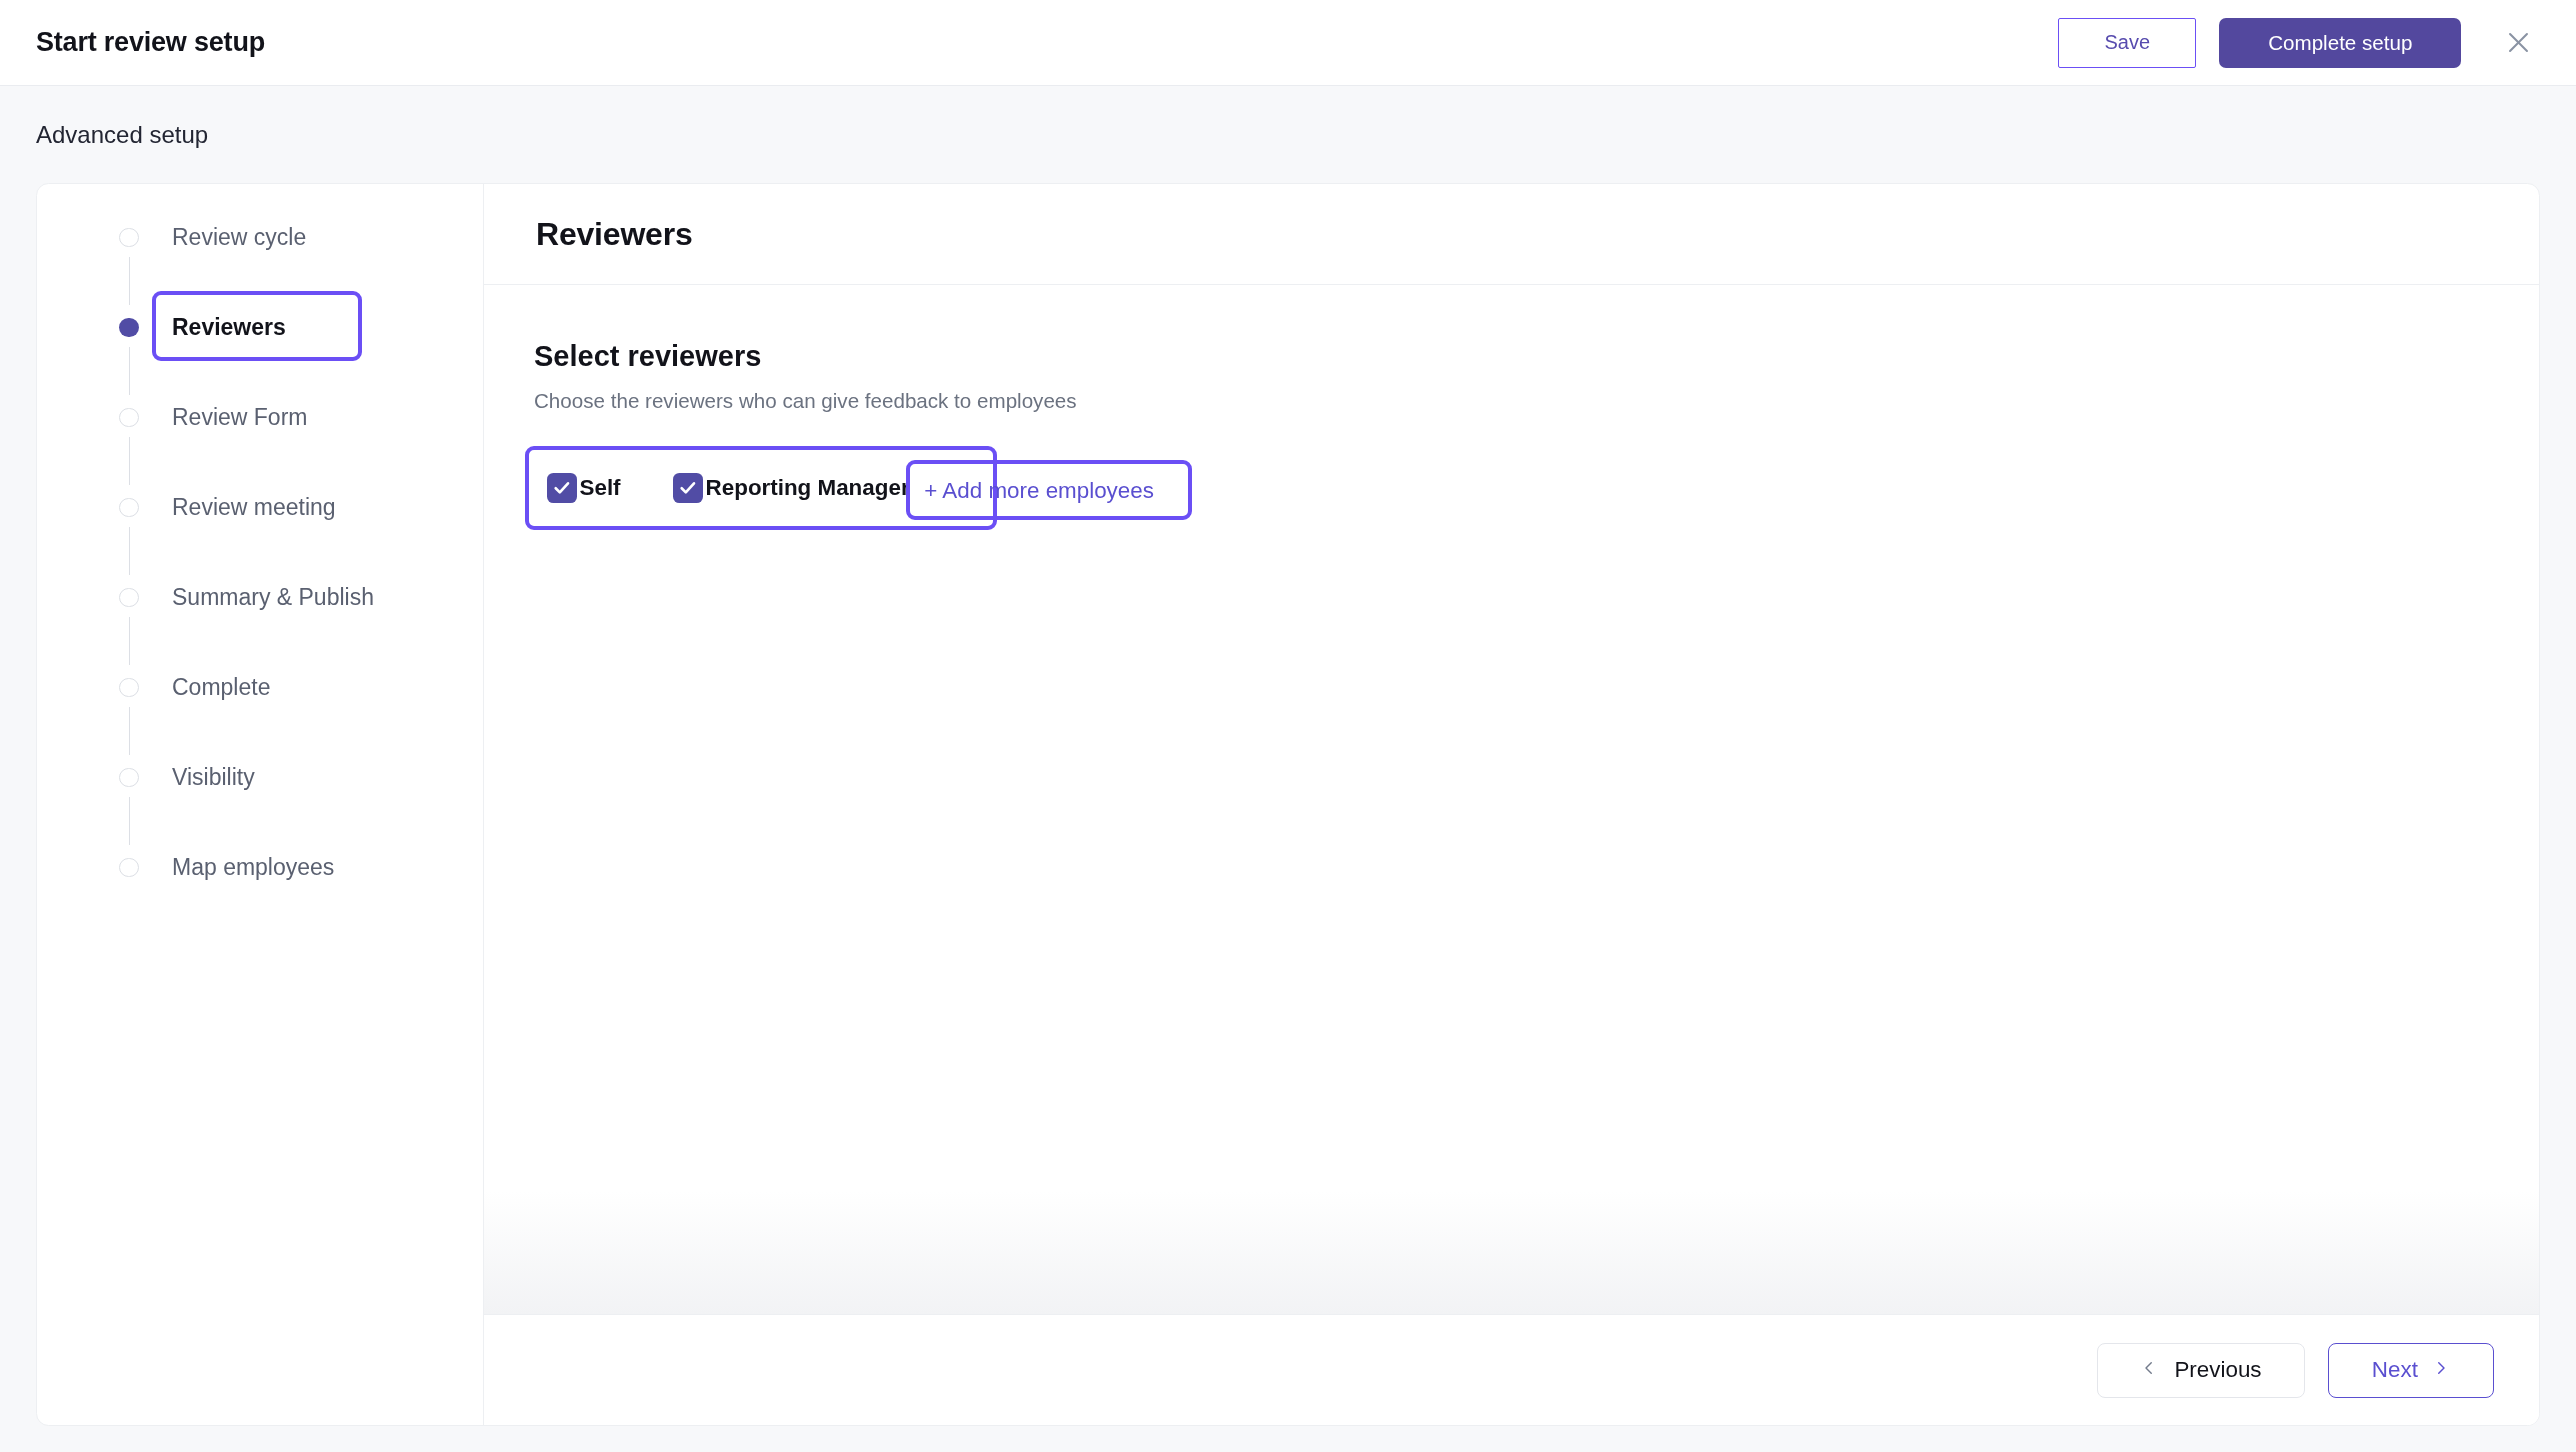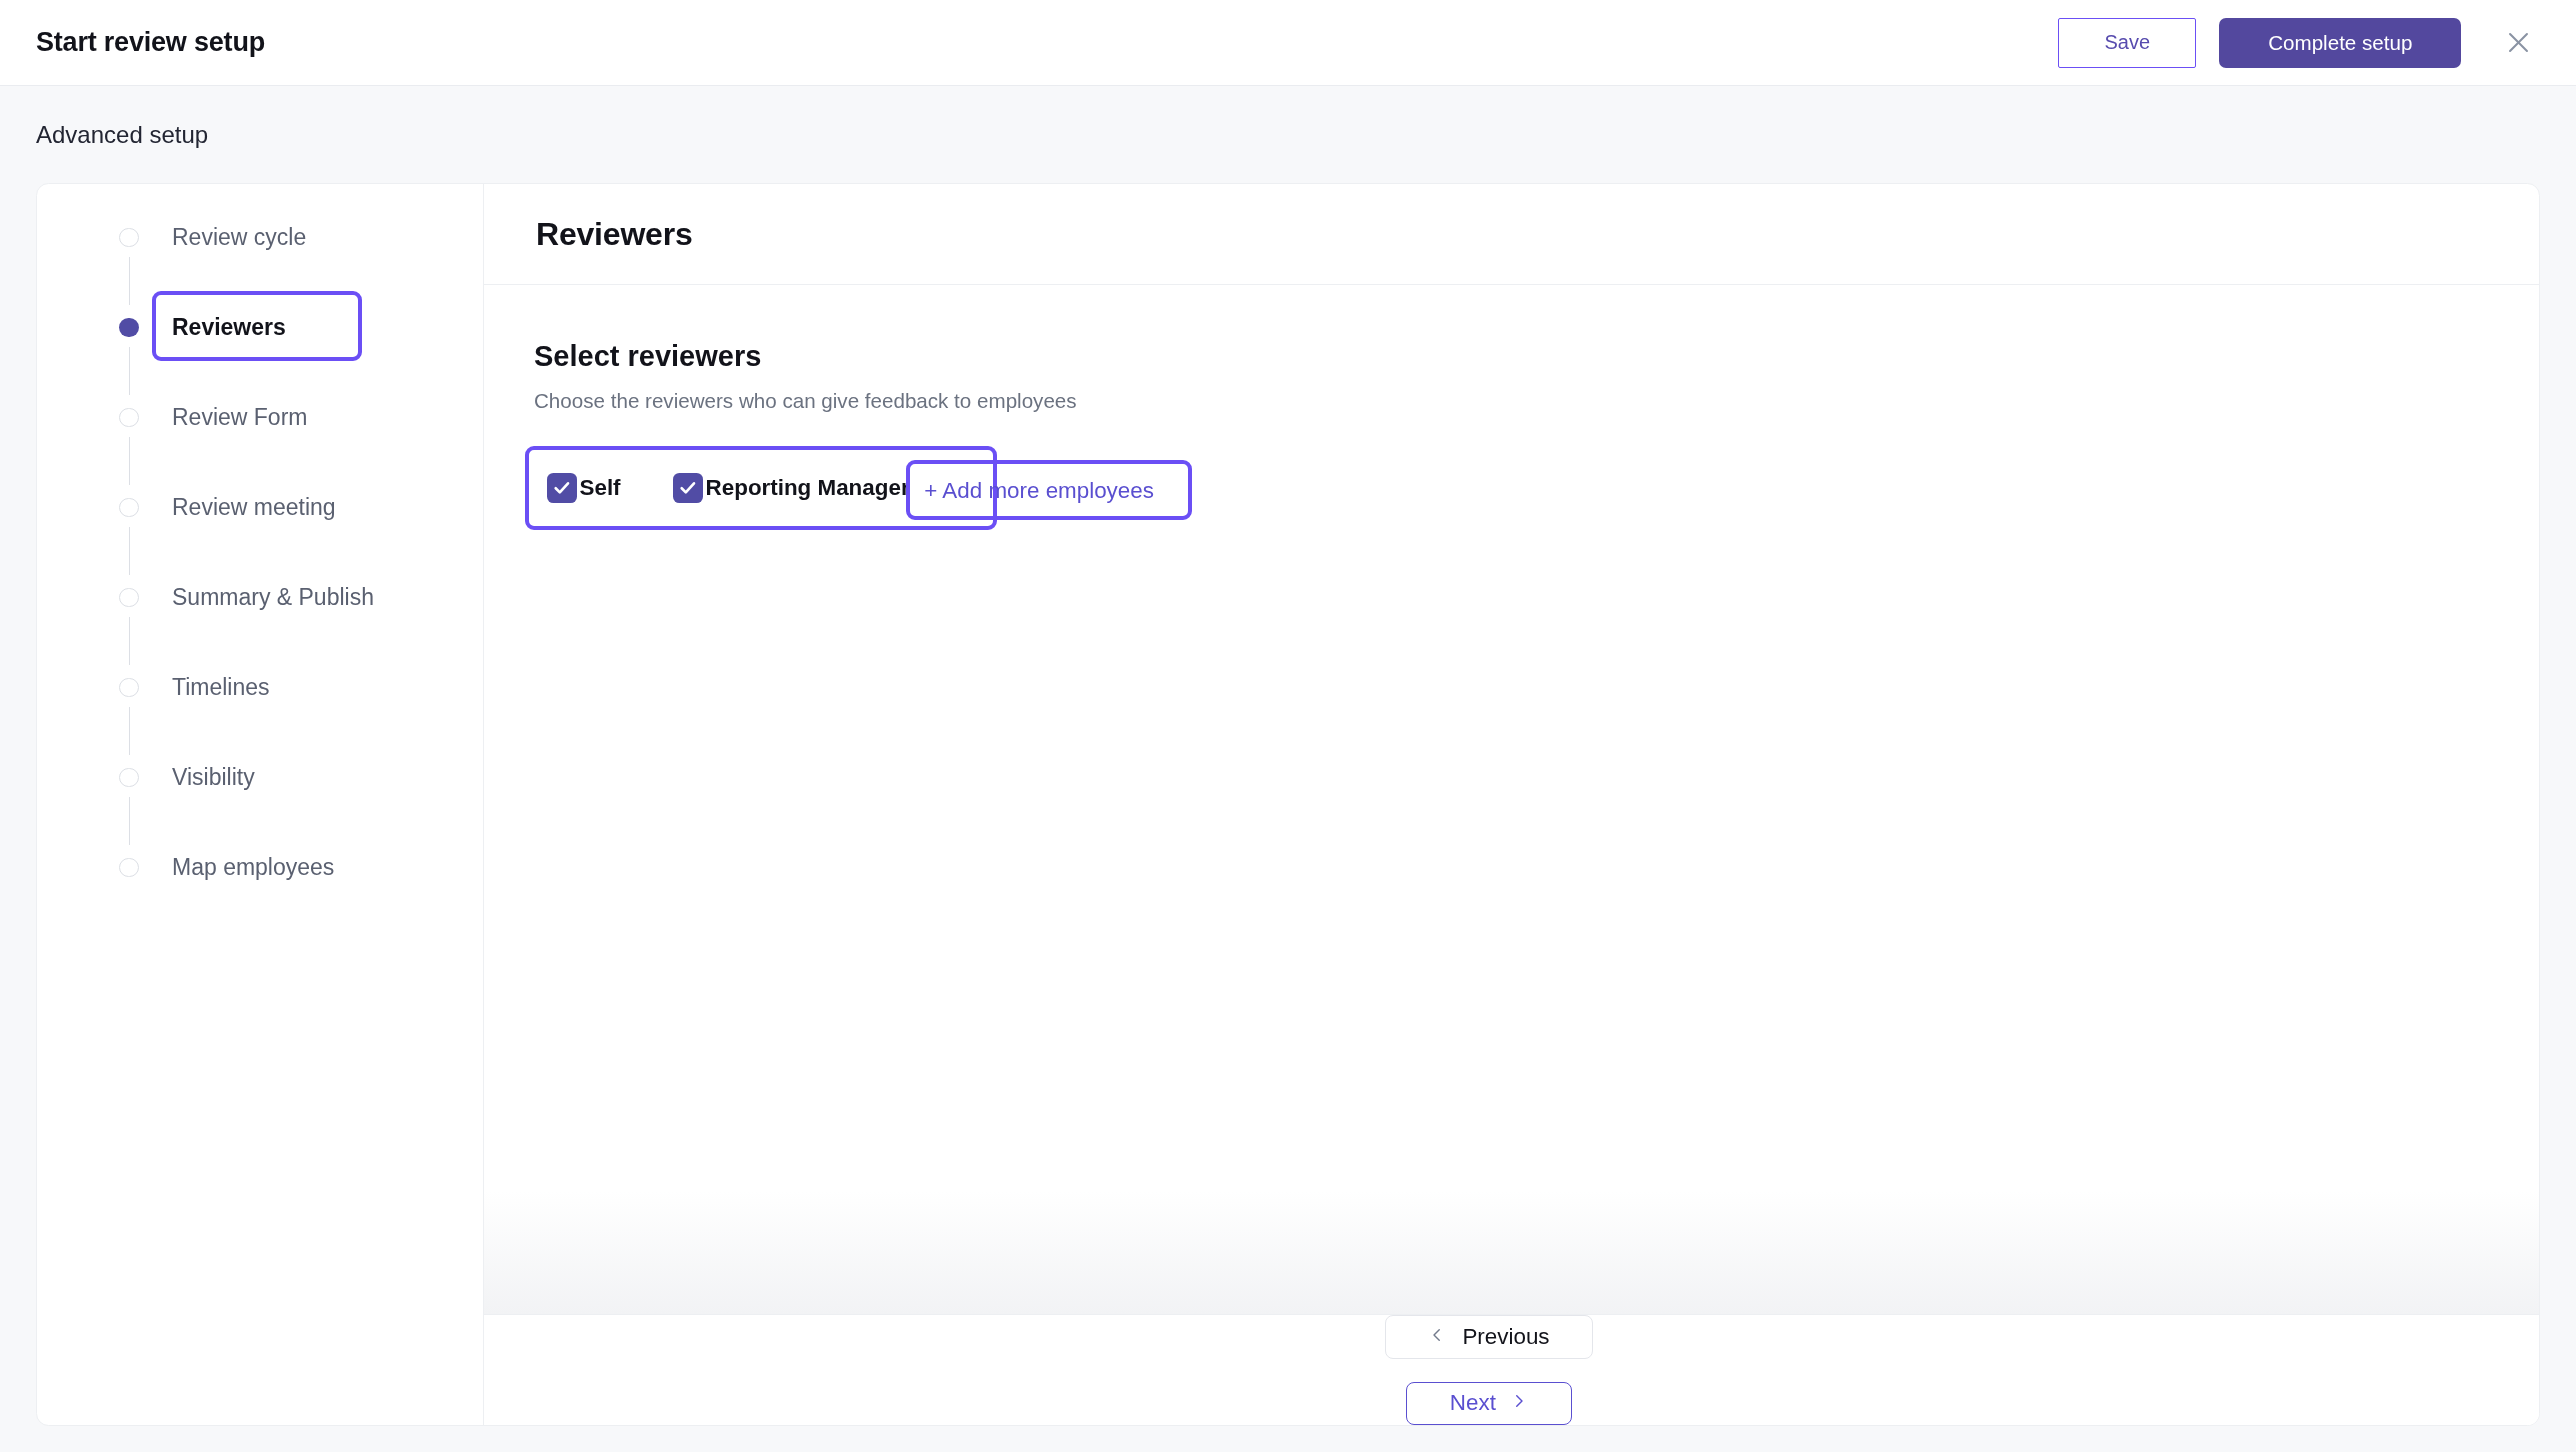--- a/index.html
+++ b/index.html
@@ -359,7 +359,7 @@
       <div class="step">
         <span class="marker"></span>
         <span class="connector"></span>
-        <span class="step-label">Timelines</span>
+        <span class="step-label">Complete</span>
       </div>
 
       <div class="step">

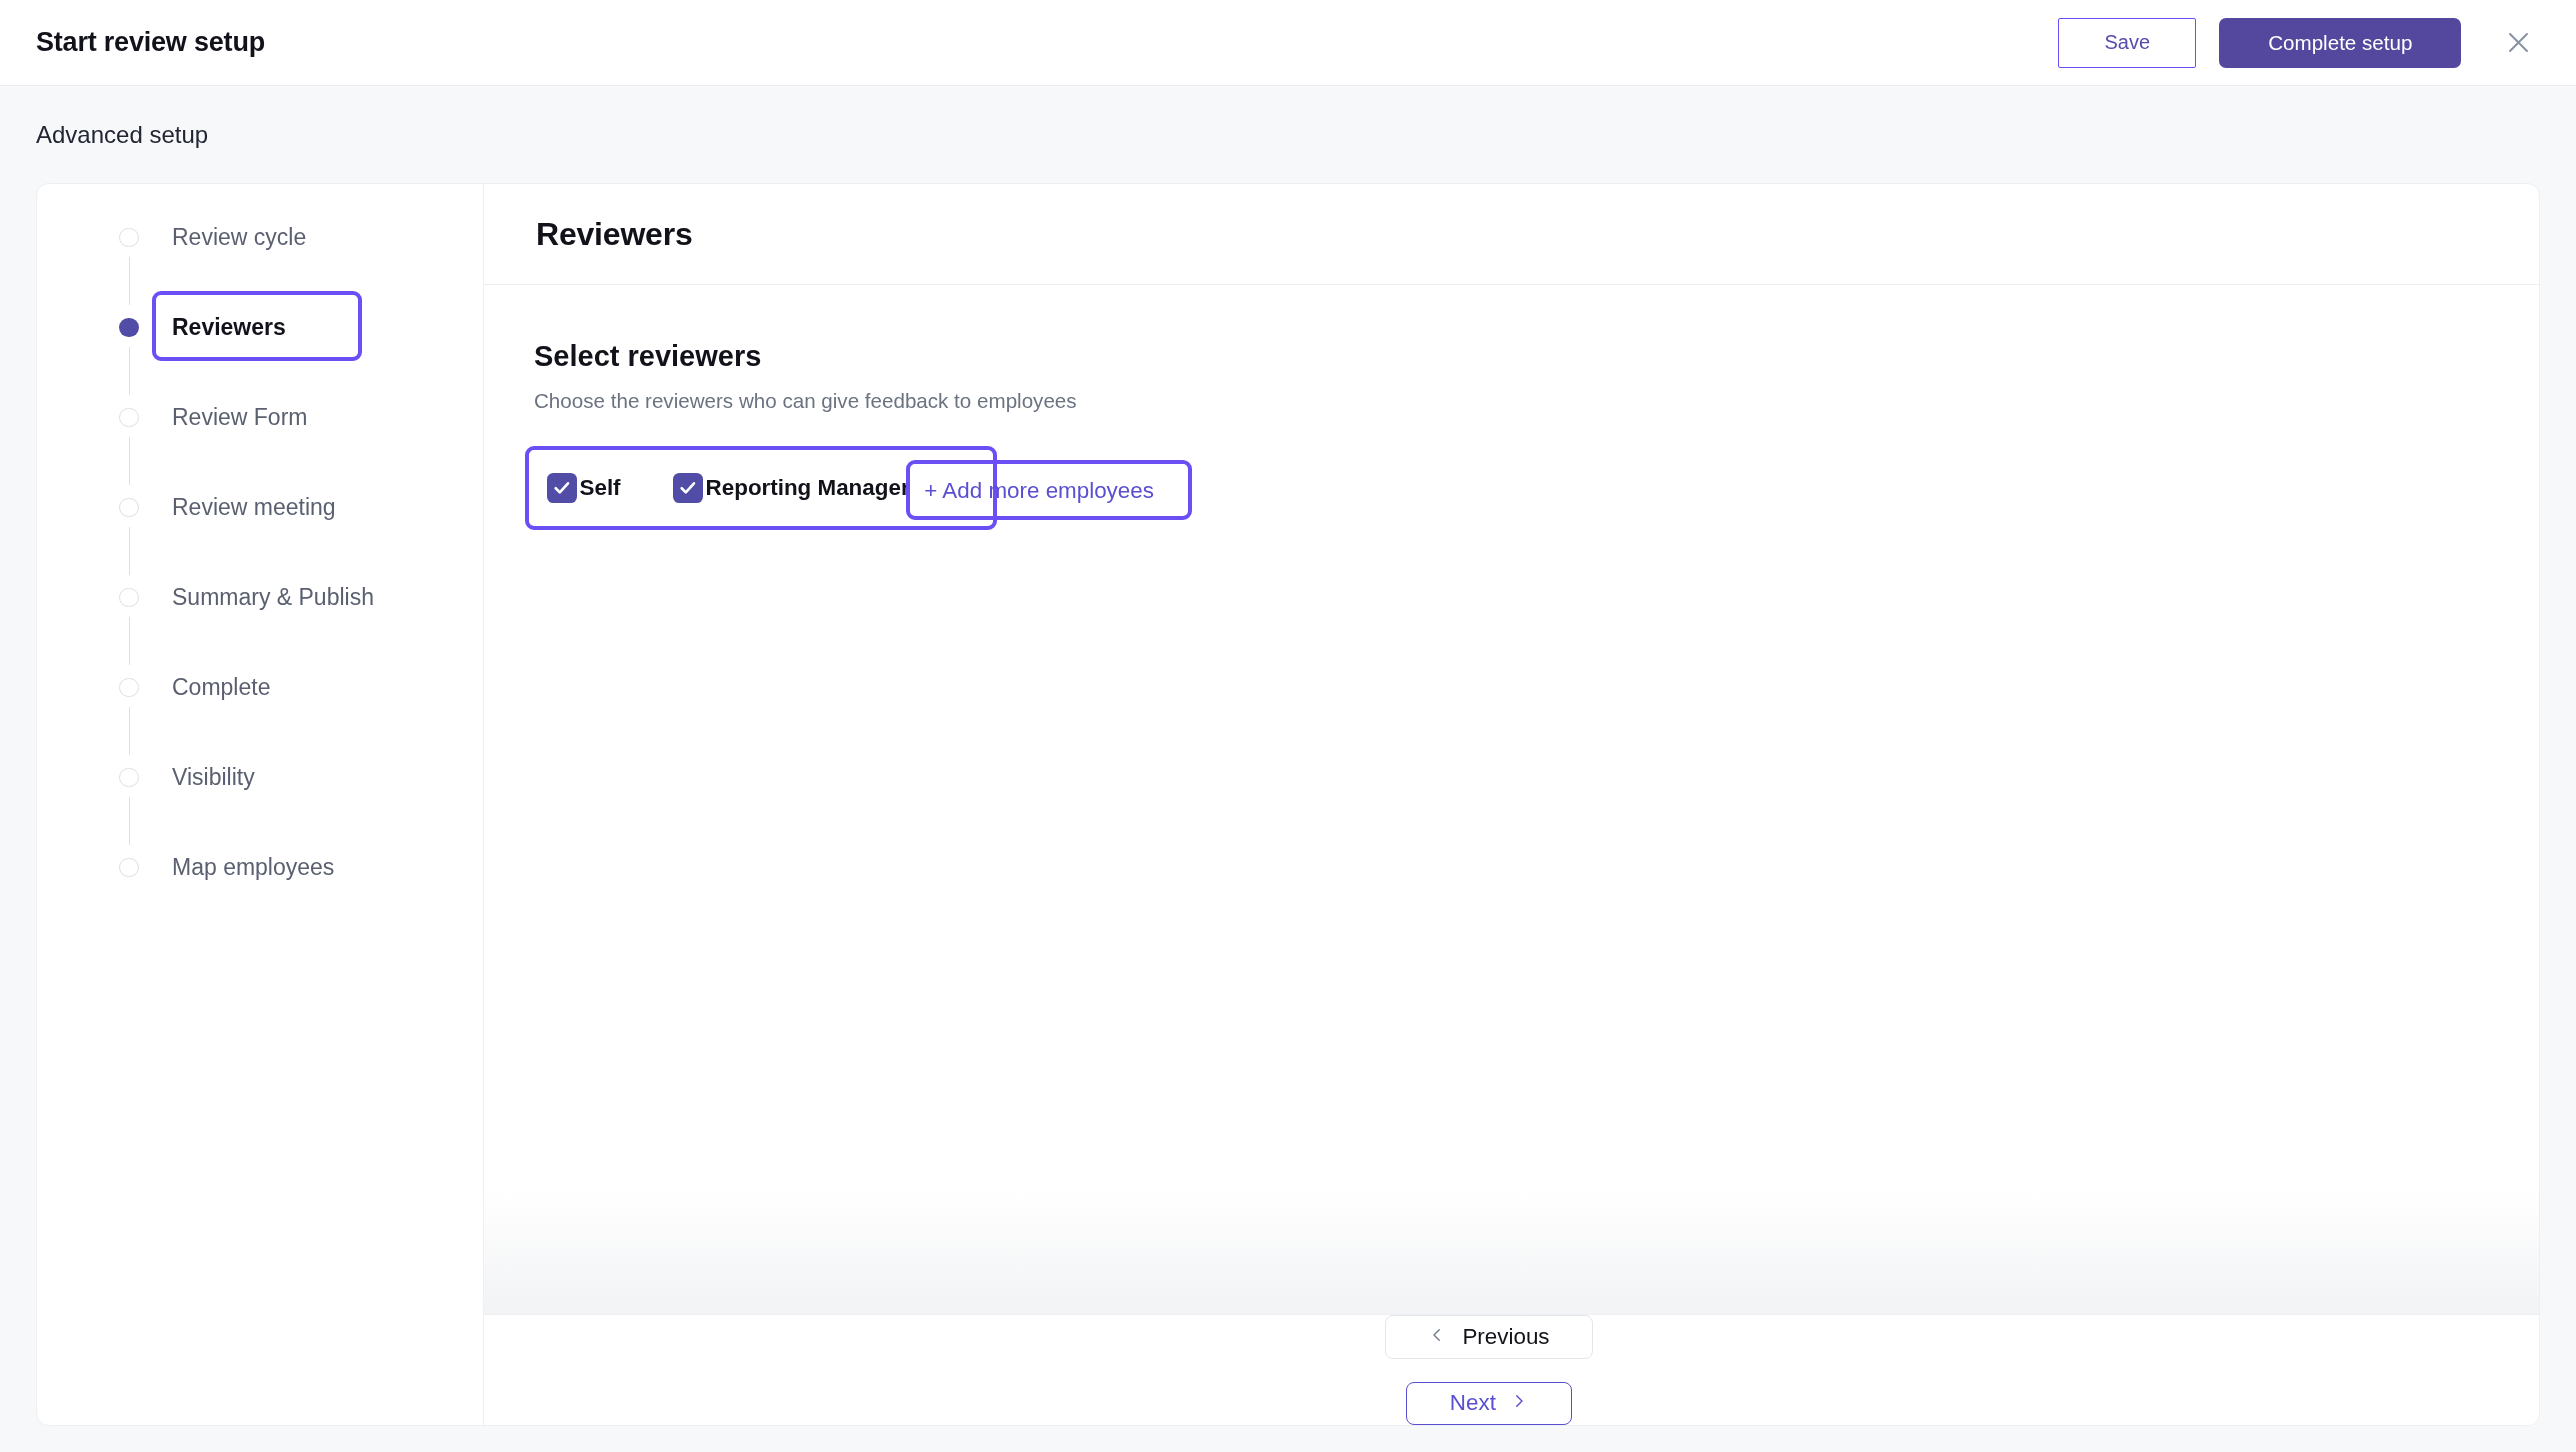--- a/index.html
+++ b/index.html
@@ -271,7 +271,6 @@
     gap: 23px;
     padding-right: 45px;
     background: #FFFFFF;
-    flex-direction: column;
   }
   .btn-prev {
     width: 208px; height: 55px;

